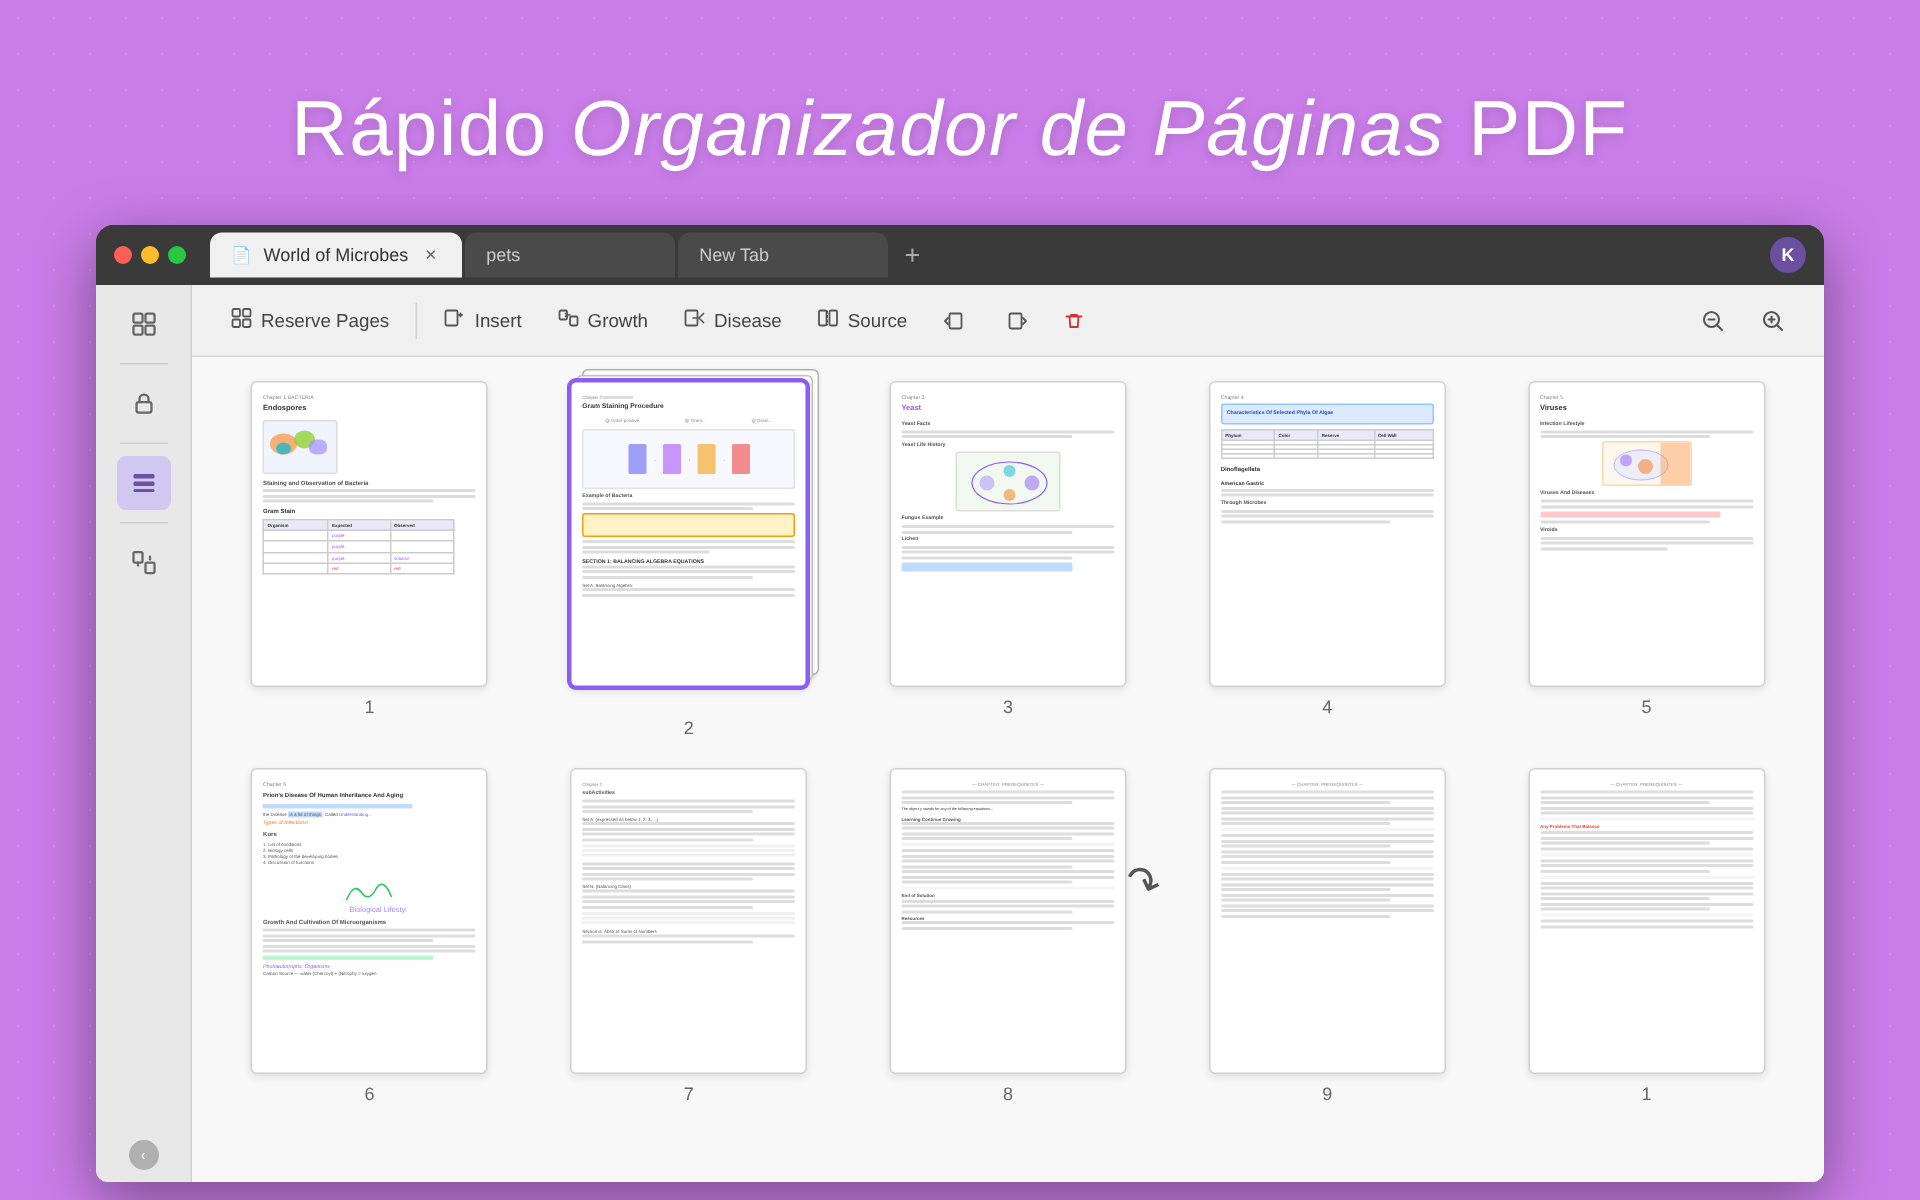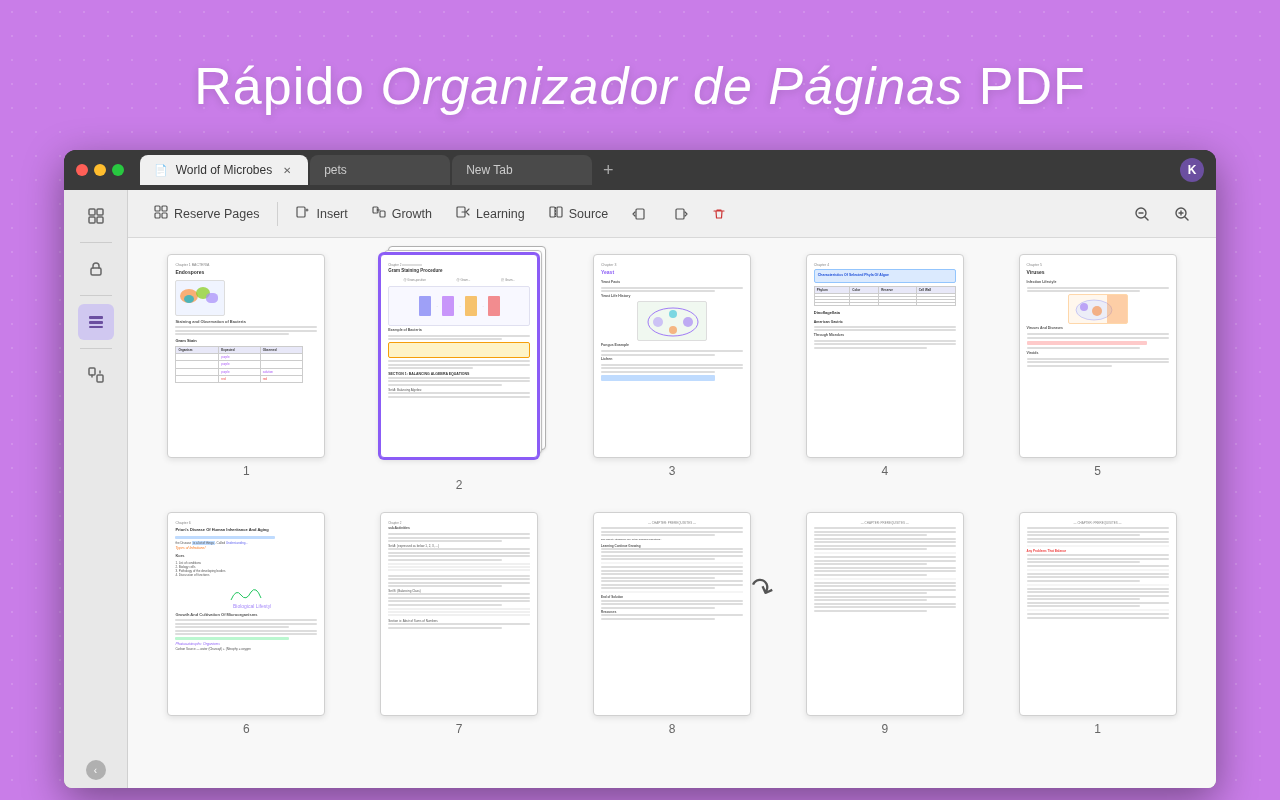--- a/index.html
+++ b/index.html
@@ -419,7 +419,7 @@
               <path d="M10 7l3-3M10 7l3 3M10 7H6" stroke="#555" stroke-width="1.1" stroke-linecap="round" stroke-linejoin="round"></path>
             </svg>
           </span>
-          <span>Learning</span>
+          <span>Disease</span>
         </div>
         <div class="toolbar-item">
           <span>

